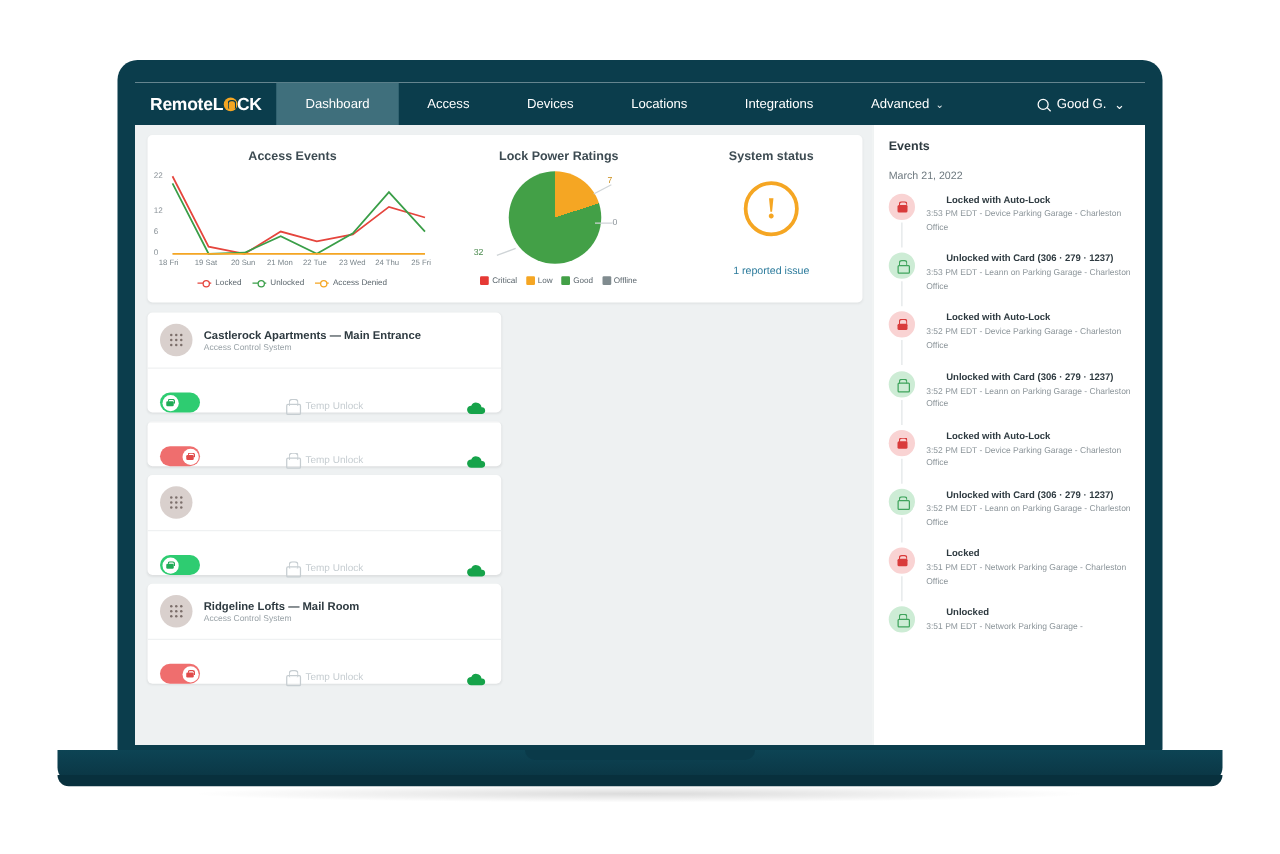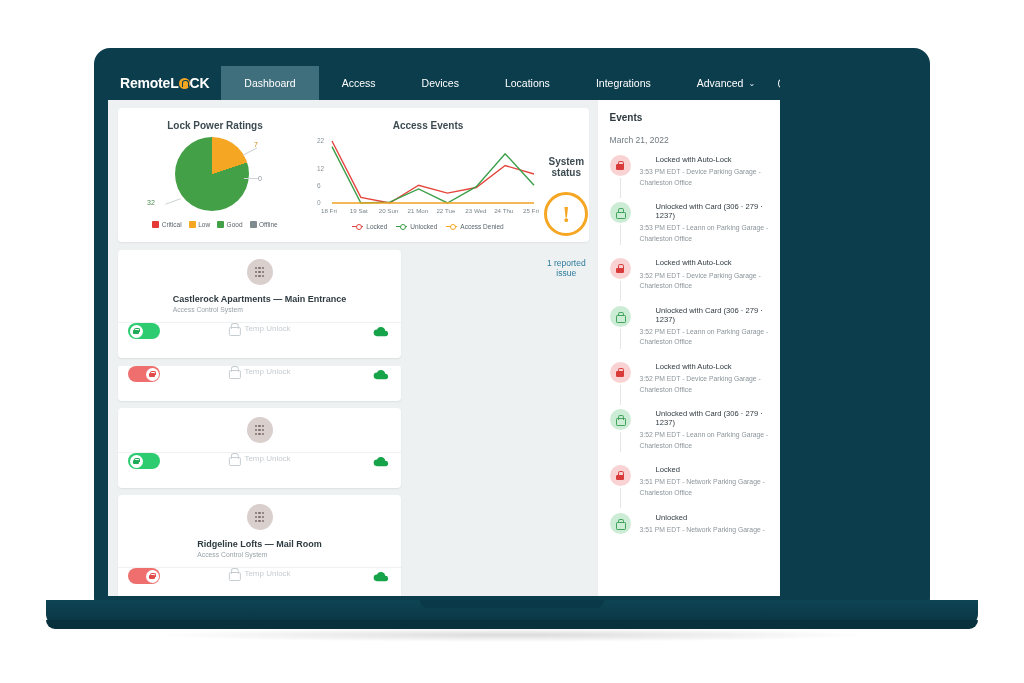--- a/index.html
+++ b/index.html
@@ -23,7 +23,7 @@
   }
   .screen {
     position: absolute; left: 108px; top: 66px;
-    width: 672px; height: 530px;
+    width: 808px; height: 530px;
     background: #ffffff;
     overflow: hidden;
   }

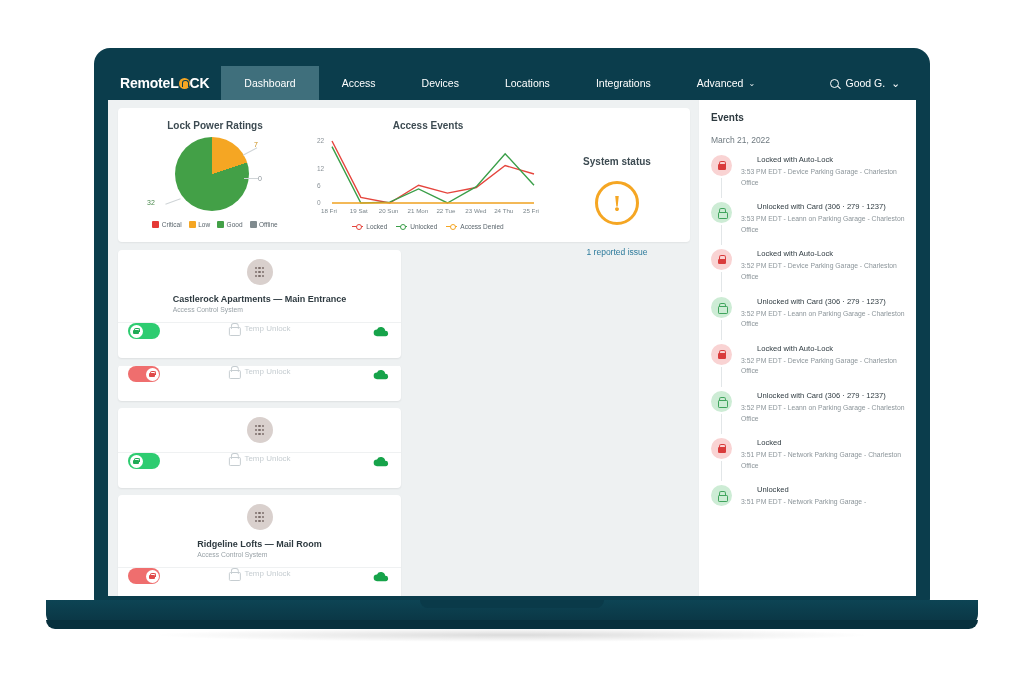--- a/index.html
+++ b/index.html
@@ -277,37 +277,6 @@
       <div class="left-col">
 
         <div class="summary-card">
-
-          <div class="panel p-pie">
-            <div class="panel-title">Lock Power Ratings</div>
-            <div class="pie-wrap">
-              <div class="pie"></div>
-              <div class="leader l-low"></div>
-              <div class="leader l-zero"></div>
-              <div class="leader l-good"></div>
-              <div class="pie-lbl low">7</div>
-              <div class="pie-lbl zero">0</div>
-              <div class="pie-lbl good">32</div>
-            </div>
-            <div class="legend">
-              <div class="li">
-                  <span class="sw" style="background:#e53935"></span>
-                  <span>Critical</span>
-                </div>
-              <div class="li">
-                  <span class="sw" style="background:#f5a623"></span>
-                  <span>Low</span>
-                </div>
-              <div class="li">
-                  <span class="sw" style="background:#43a047"></span>
-                  <span>Good</span>
-                </div>
-              <div class="li">
-                  <span class="sw" style="background:#808b8f"></span>
-                  <span>Offline</span>
-                </div>
-            </div>
-          </div>
 
           <div class="panel p-line">
             <div class="panel-title">Access Events</div>
@@ -347,6 +316,37 @@
             </div>
           </div>
 
+          <div class="panel p-pie">
+            <div class="panel-title">Lock Power Ratings</div>
+            <div class="pie-wrap">
+              <div class="pie"></div>
+              <div class="leader l-low"></div>
+              <div class="leader l-zero"></div>
+              <div class="leader l-good"></div>
+              <div class="pie-lbl low">7</div>
+              <div class="pie-lbl zero">0</div>
+              <div class="pie-lbl good">32</div>
+            </div>
+            <div class="legend">
+              <div class="li">
+                  <span class="sw" style="background:#e53935"></span>
+                  <span>Critical</span>
+                </div>
+              <div class="li">
+                  <span class="sw" style="background:#f5a623"></span>
+                  <span>Low</span>
+                </div>
+              <div class="li">
+                  <span class="sw" style="background:#43a047"></span>
+                  <span>Good</span>
+                </div>
+              <div class="li">
+                  <span class="sw" style="background:#808b8f"></span>
+                  <span>Offline</span>
+                </div>
+            </div>
+          </div>
+
           <div class="panel p-status">
             <div class="panel-title">System status</div>
             <div class="status-wrap">

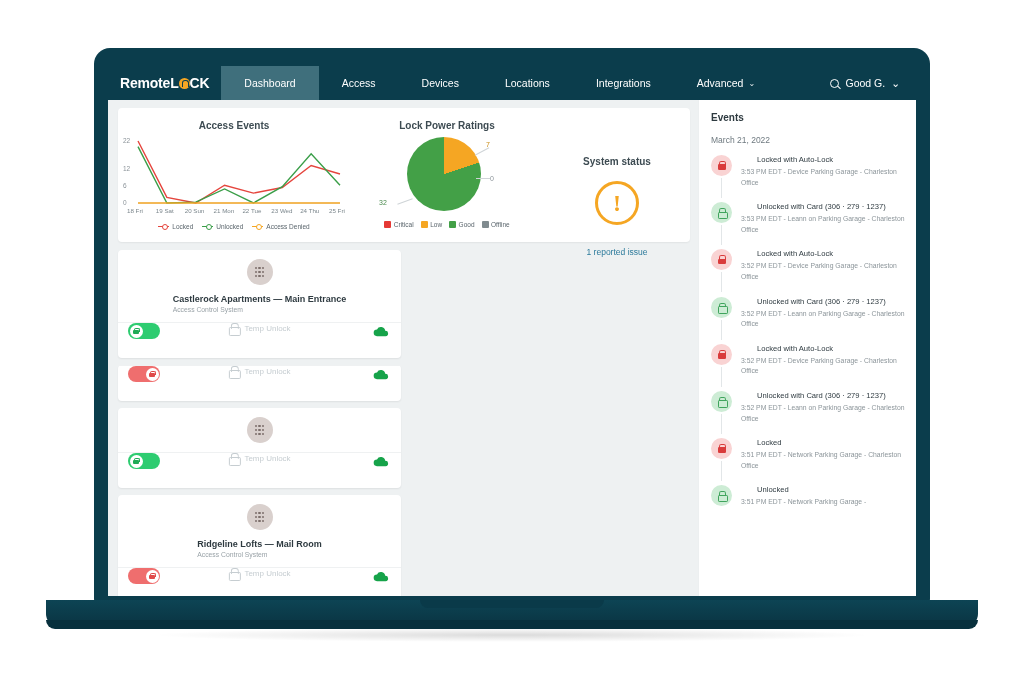--- a/index.html
+++ b/index.html
@@ -110,7 +110,7 @@
   }
   .p-pie { width: 194px; }
   .p-line { width: 232px; }
-  .p-status { flex: 1; margin-top: 36px; }
+  .p-status { flex: 1; }
 
   
   .pie-wrap { position: relative; width: 100%; height: 82px; margin-top: 4px; }

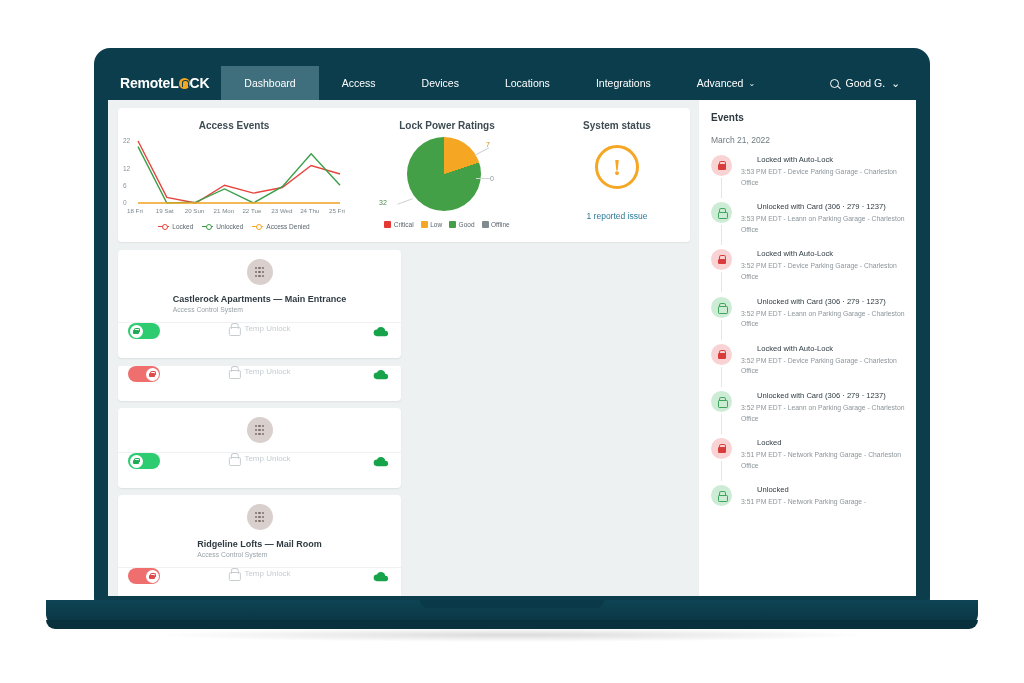--- a/index.html
+++ b/index.html
@@ -226,7 +226,7 @@
   .ev-dot.locked   .ev-lock { color:#d93b3b; }
   .ev-dot.unlocked .ev-lock { color:#3fa45c; }
   .ev-dot.unlocked .ev-lock::after{ background:transparent; border:1.2px solid currentColor; }
-  .ev-body .h { font-size: 7.6px; font-weight: 400; color: #2e3a40; line-height: 1.2; padding-left: 16px; }
+  .ev-body .h { font-size: 7.6px; font-weight: 700; color: #2e3a40; line-height: 1.2; padding-left: 16px; }
   .ev-body .m { font-size: 6.8px; color: #8c959a; margin-top: 3px; line-height: 1.55; }
   .ev-line {
     position:absolute; left: 10px; top: 23px; width: 1px; height: 20px; background: #e2e6e8;

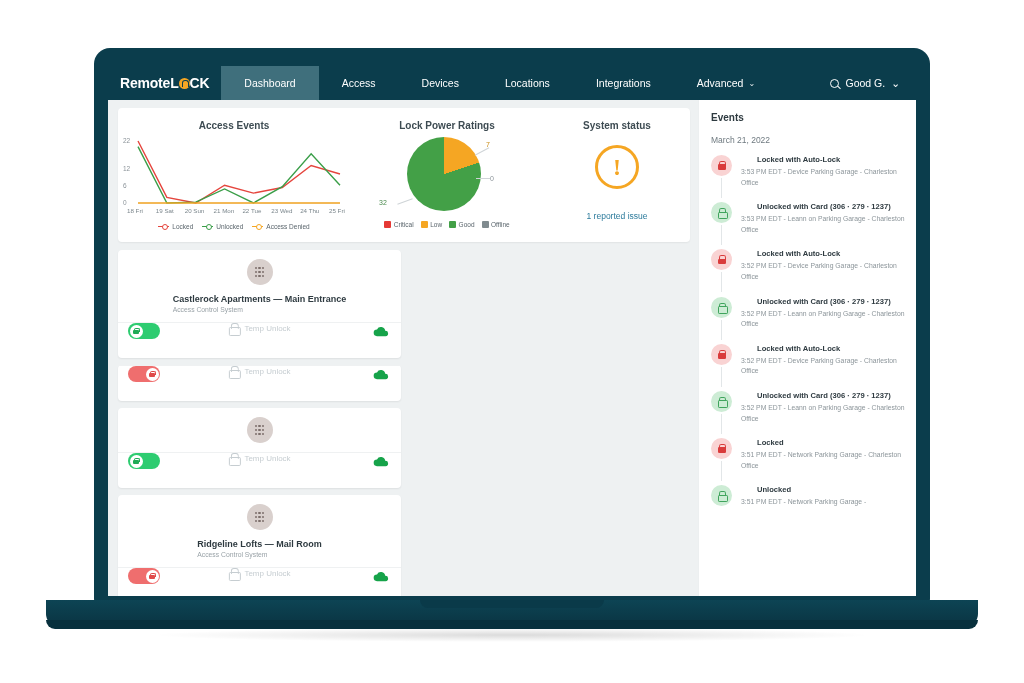--- a/index.html
+++ b/index.html
@@ -164,7 +164,7 @@
     width: 283px; background: #ffffff; border-radius: 4px;
     box-shadow: 0 1px 2px rgba(0,0,0,0.07);
   }
-  .dcard-top { display:flex; align-items:center; padding: 9px 10px; gap: 9px; flex-direction: column; }
+  .dcard-top { display:flex; align-items:center; padding: 9px 10px; gap: 9px; }
   .dc-icon { width: 26px; height: 26px; border-radius: 50%; flex:0 0 auto;
              display:flex; align-items:center; justify-content:center; }
   .dc-icon.keypad { background:#d9d0cd; }

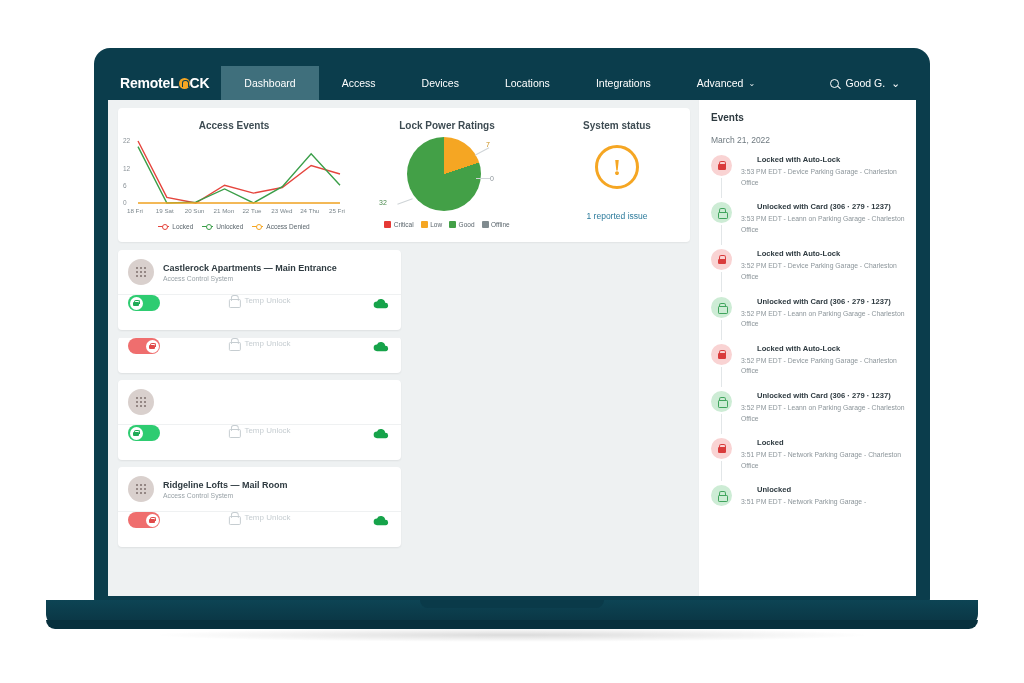--- a/index.html
+++ b/index.html
@@ -175,7 +175,7 @@
 
   .dcard-bot {
     border-top: 1px solid #eff1f2; height: 36px;
-    display:flex; align-items:flex-start; padding: 0 10px; position:relative;
+    display:flex; align-items:flex-end; padding: 0 10px; position:relative;
   }
   .toggle { width: 32px; height: 16px; border-radius: 9px; position: relative; cursor:pointer; }
   .toggle.on  { background: #2ecc71; }

